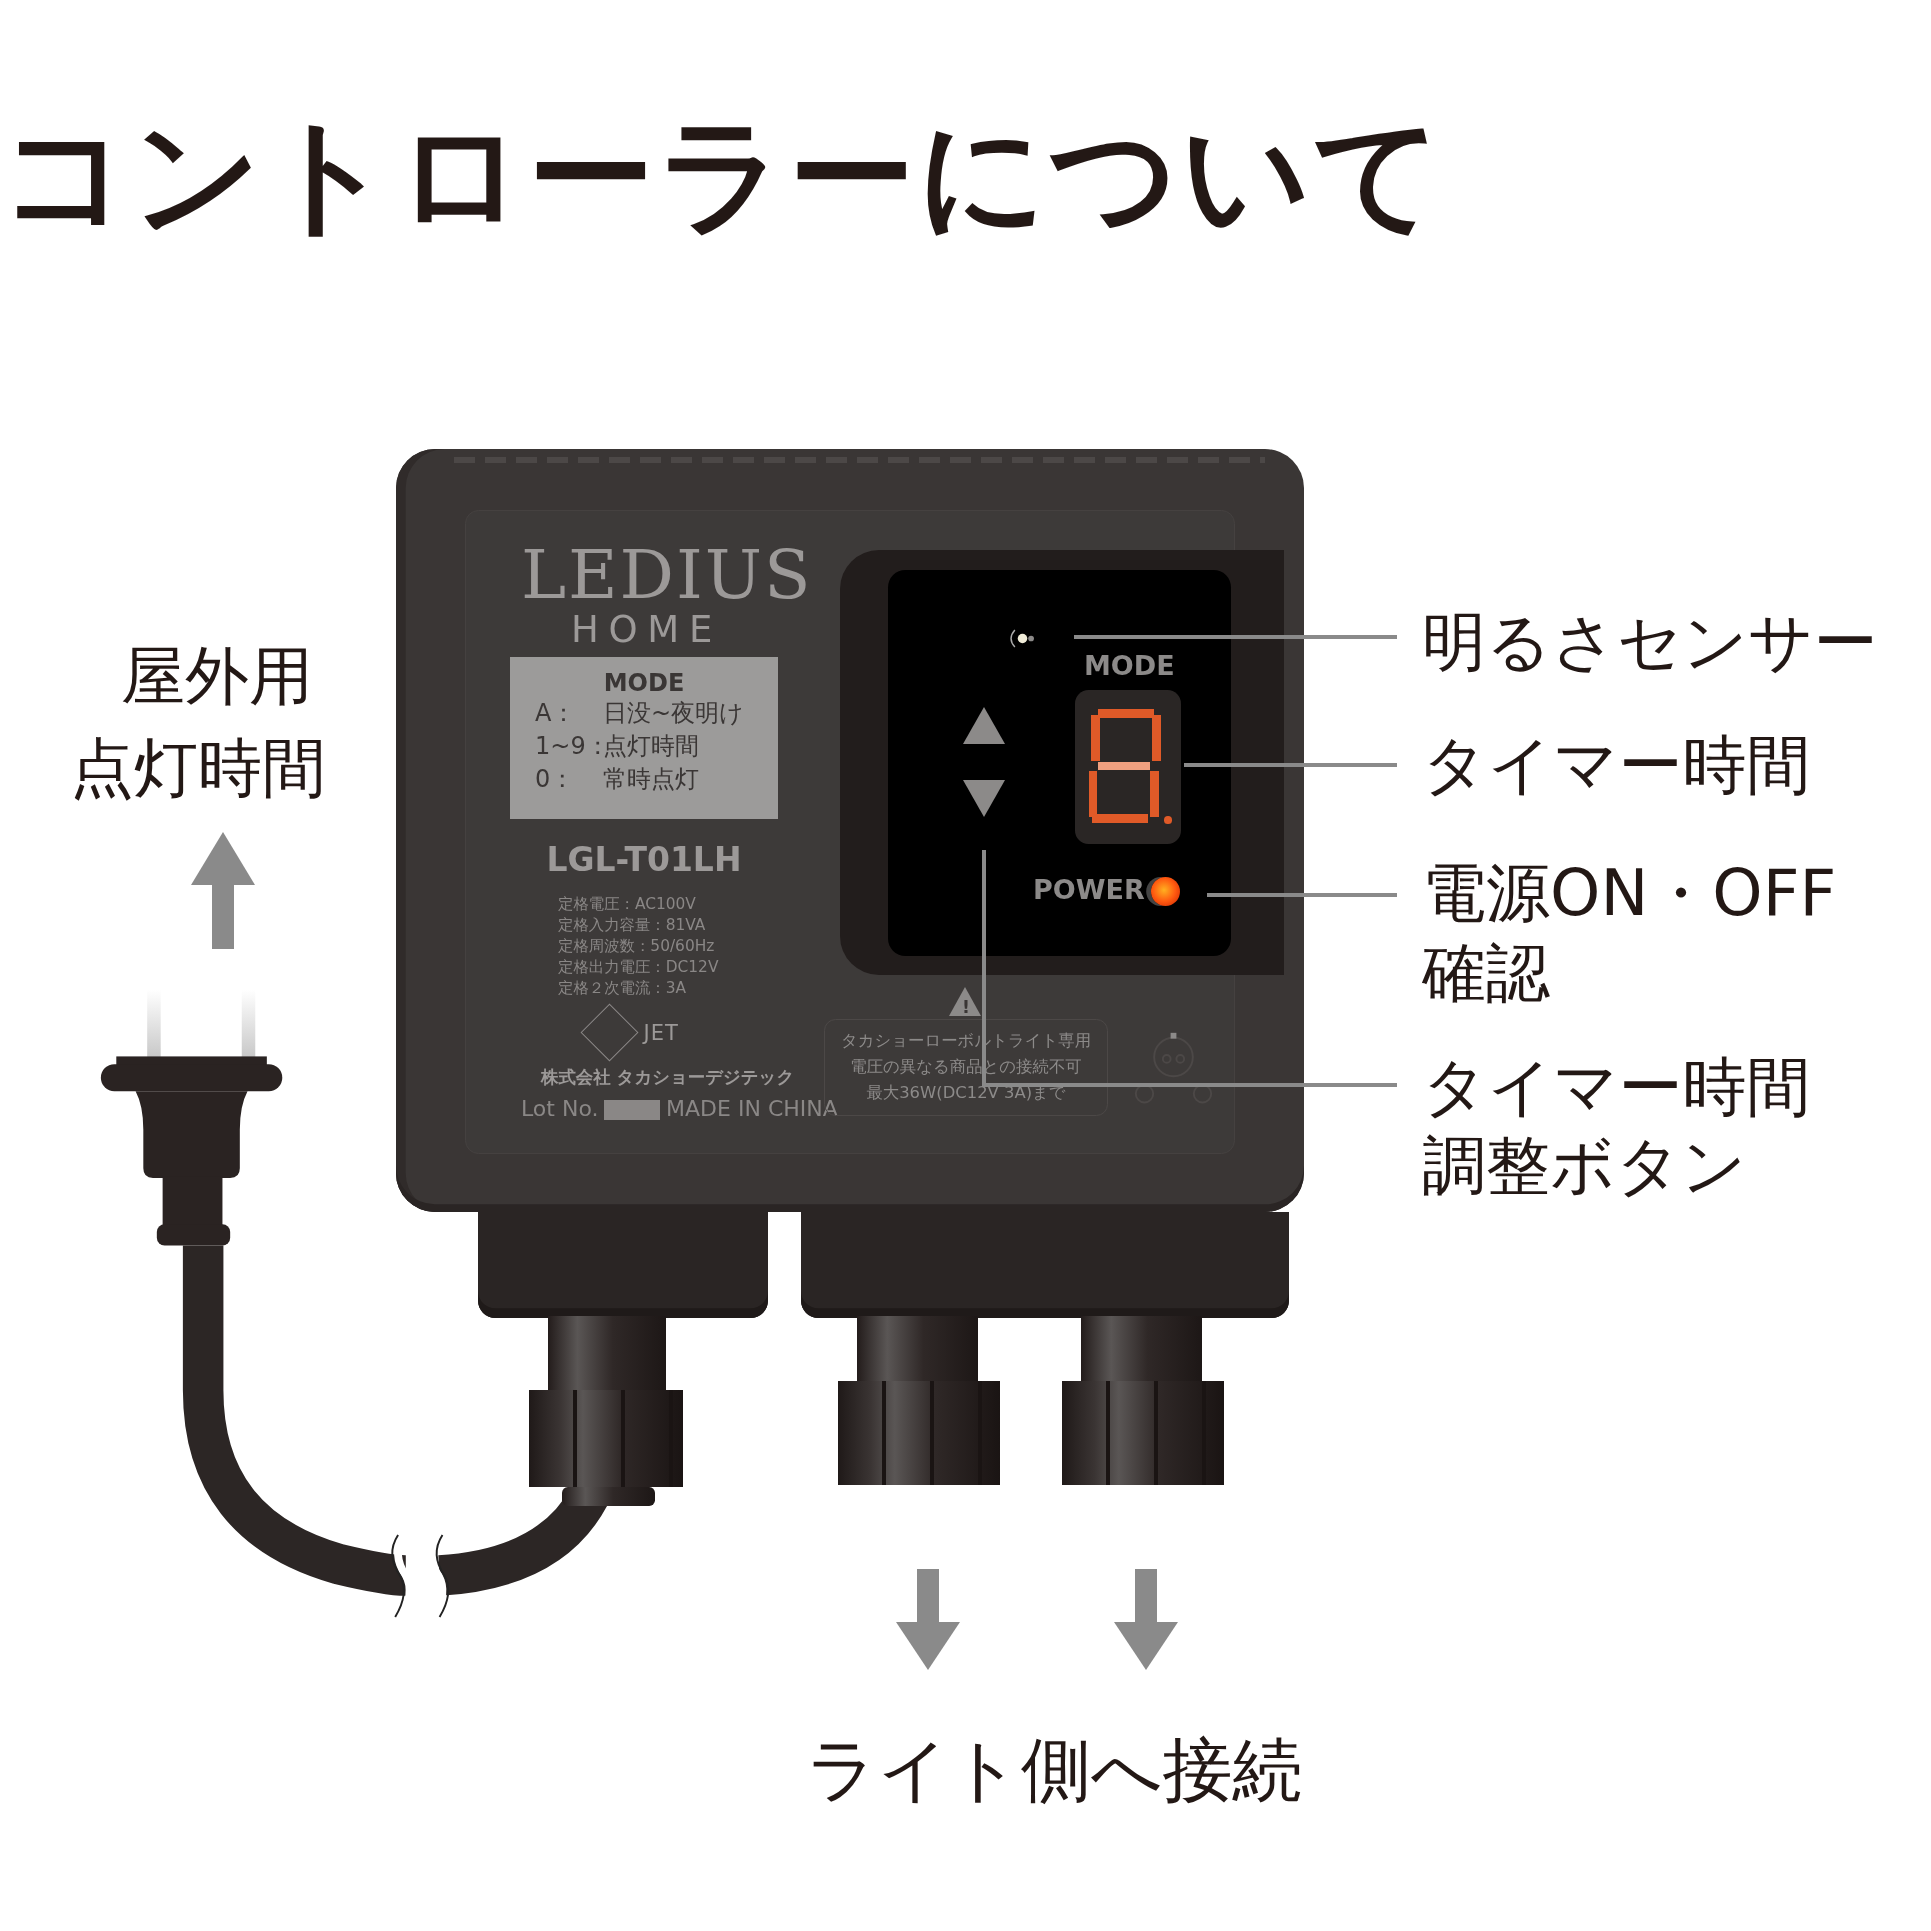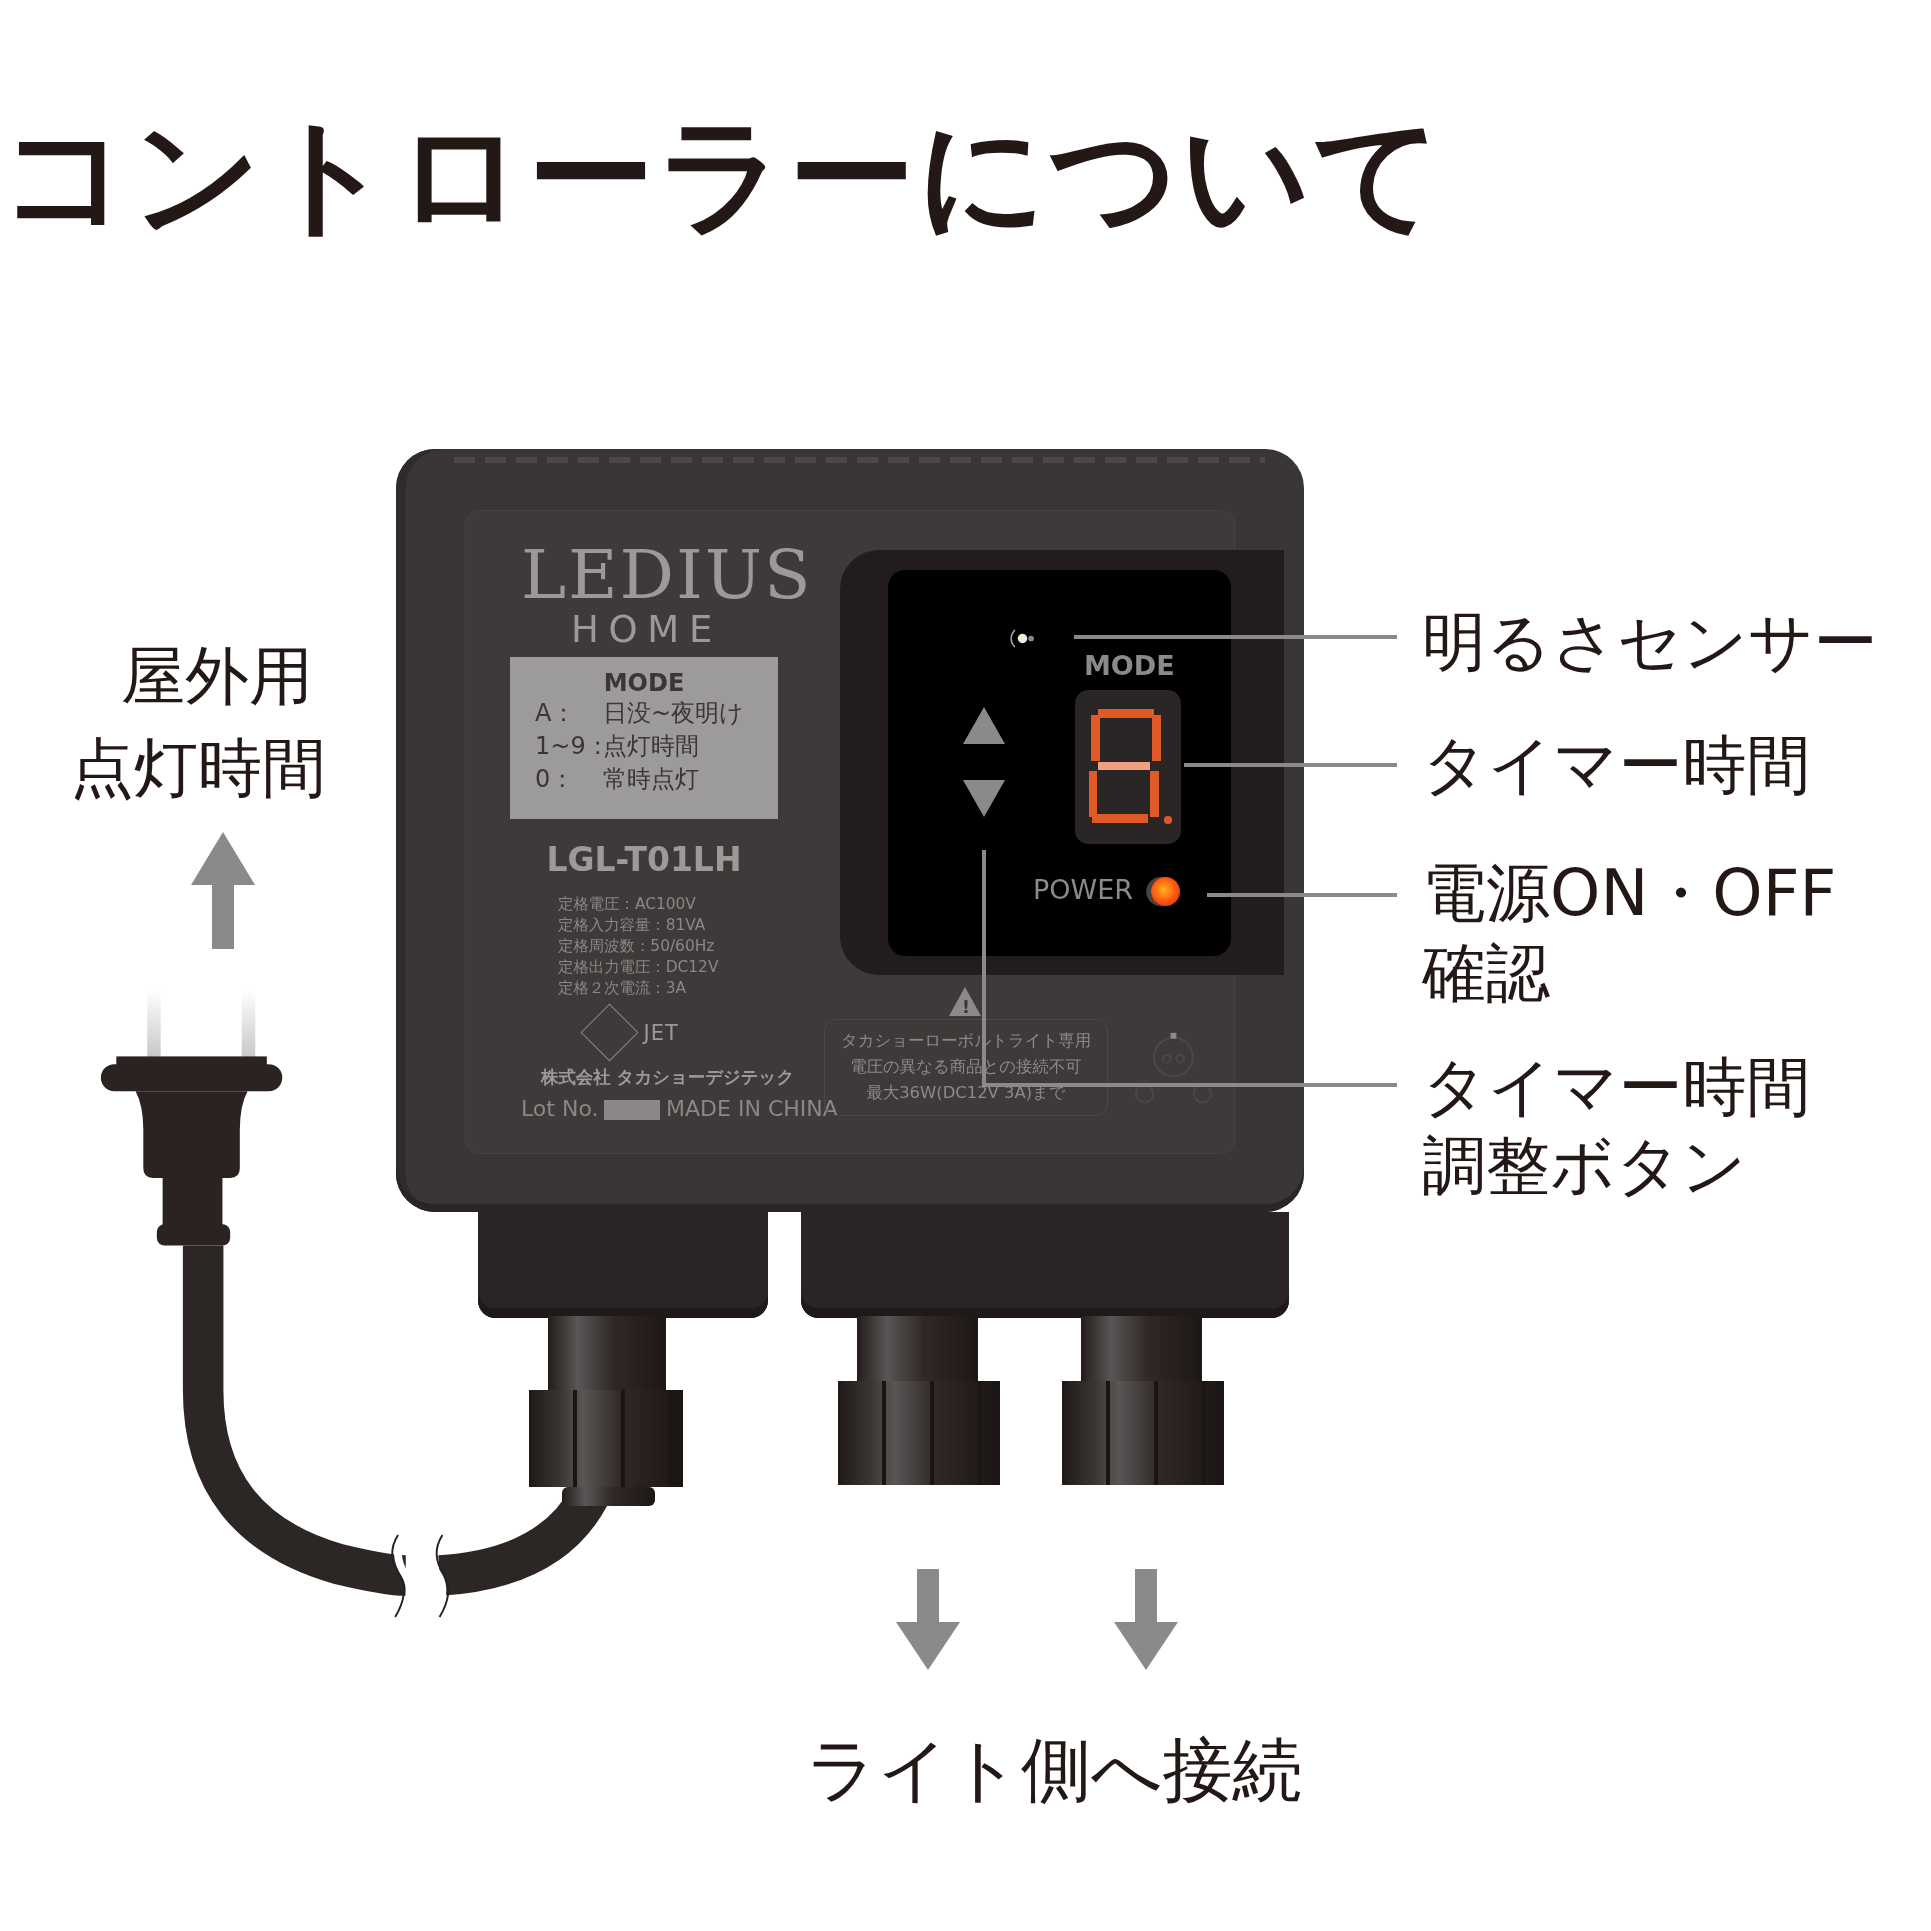--- a/index.html
+++ b/index.html
@@ -34,7 +34,7 @@
   .mode-lbl{left:1084px;top:650px;color:#8c8a89;font-weight:bold;font-size:27px;}
   .seg-bg{left:1075px;top:690px;width:106px;height:154px;background:#2a2625;border-radius:13.5px;}
   .seg{position:absolute;background:#e05a28;}
-  .power-lbl{left:1033px;top:874px;color:#8c8a89;font-weight:normal;font-size:27px;}
+  .power-lbl{left:1033px;top:874px;color:#8c8a89;font-weight:bold;font-size:27px;}
   .power-led{left:1151px;top:877px;width:29px;height:29px;border-radius:50%;background:radial-gradient(circle at 45% 45%,#ffb020 0,#ff5a10 50%,#c82000 100%);box-shadow:-4.8px 0 0 #444;}
   .up{left:963px;top:707px;width:0;height:0;border-left:21px solid transparent;border-right:21px solid transparent;border-bottom:37px solid #8c8a89;}
   .down{left:963px;top:780px;width:0;height:0;border-left:21px solid transparent;border-right:21px solid transparent;border-top:37px solid #8c8a89;}

